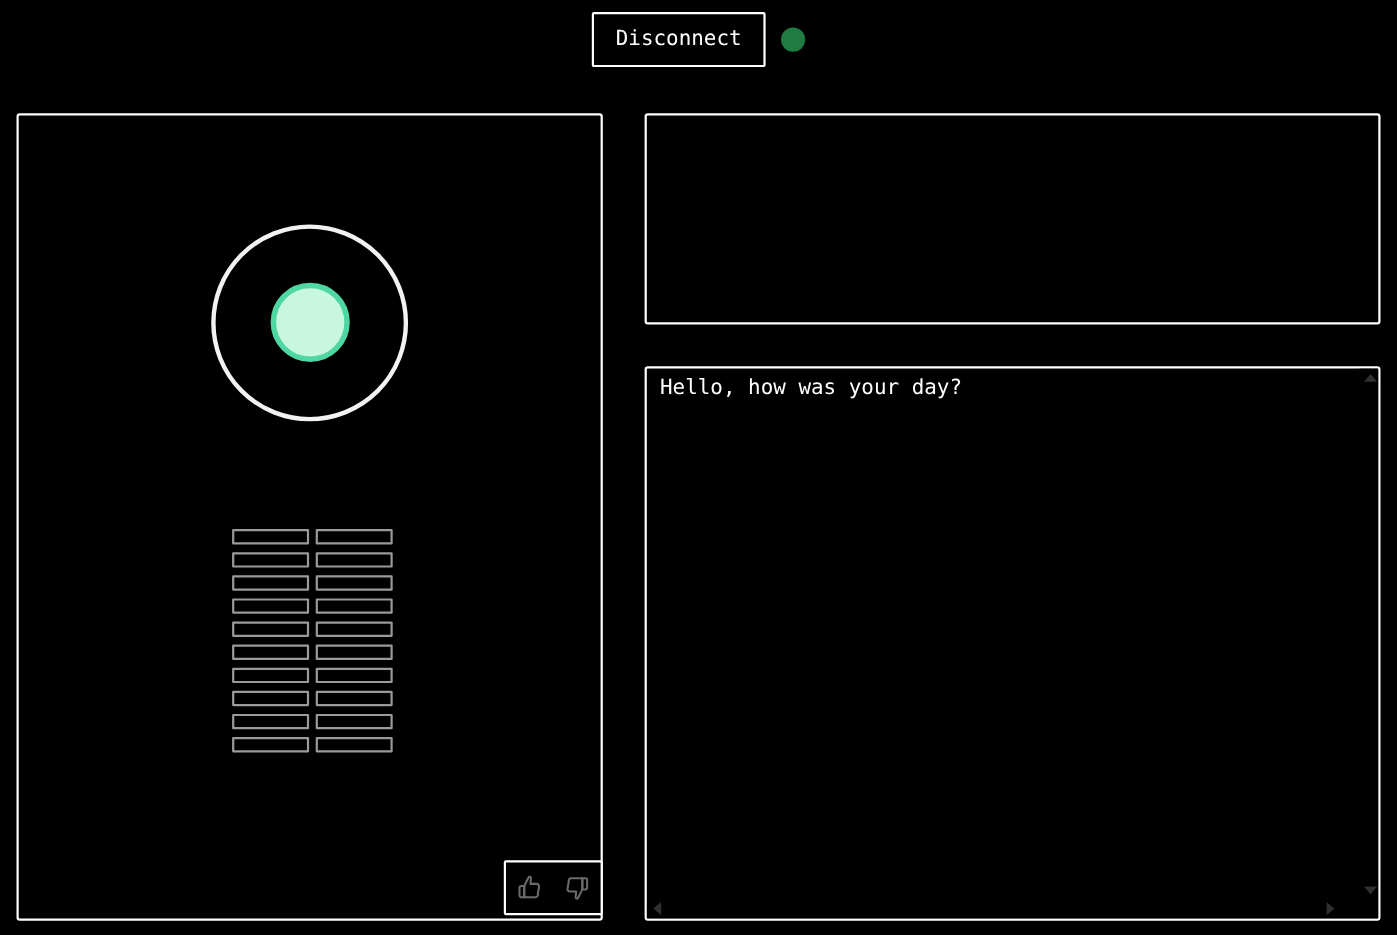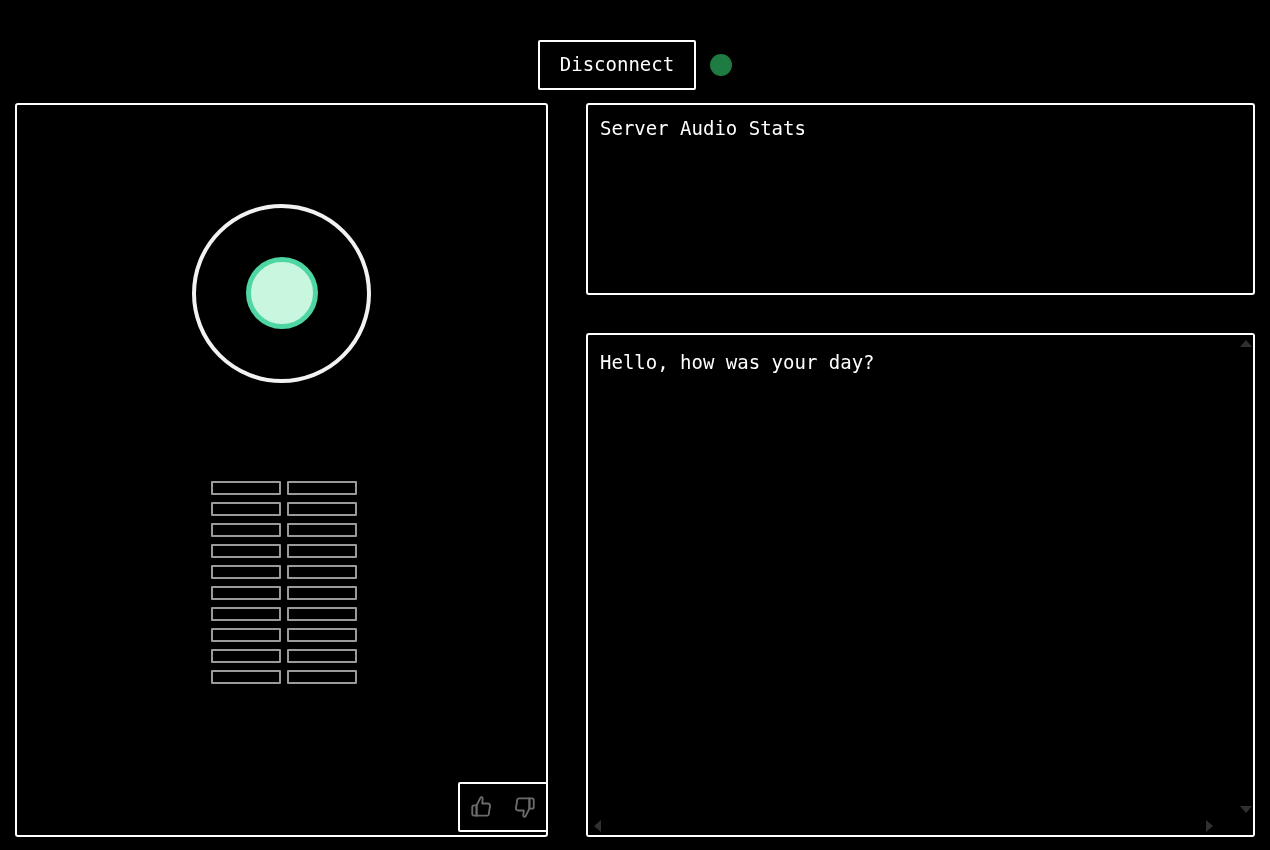--- a/index.html
+++ b/index.html
@@ -25,7 +25,7 @@
     width: 1270px;
     height: 90px;
     display: flex;
-    align-items: flex-end;
+    align-items: flex-start;
     justify-content: center;
   }
   #topbar-inner {

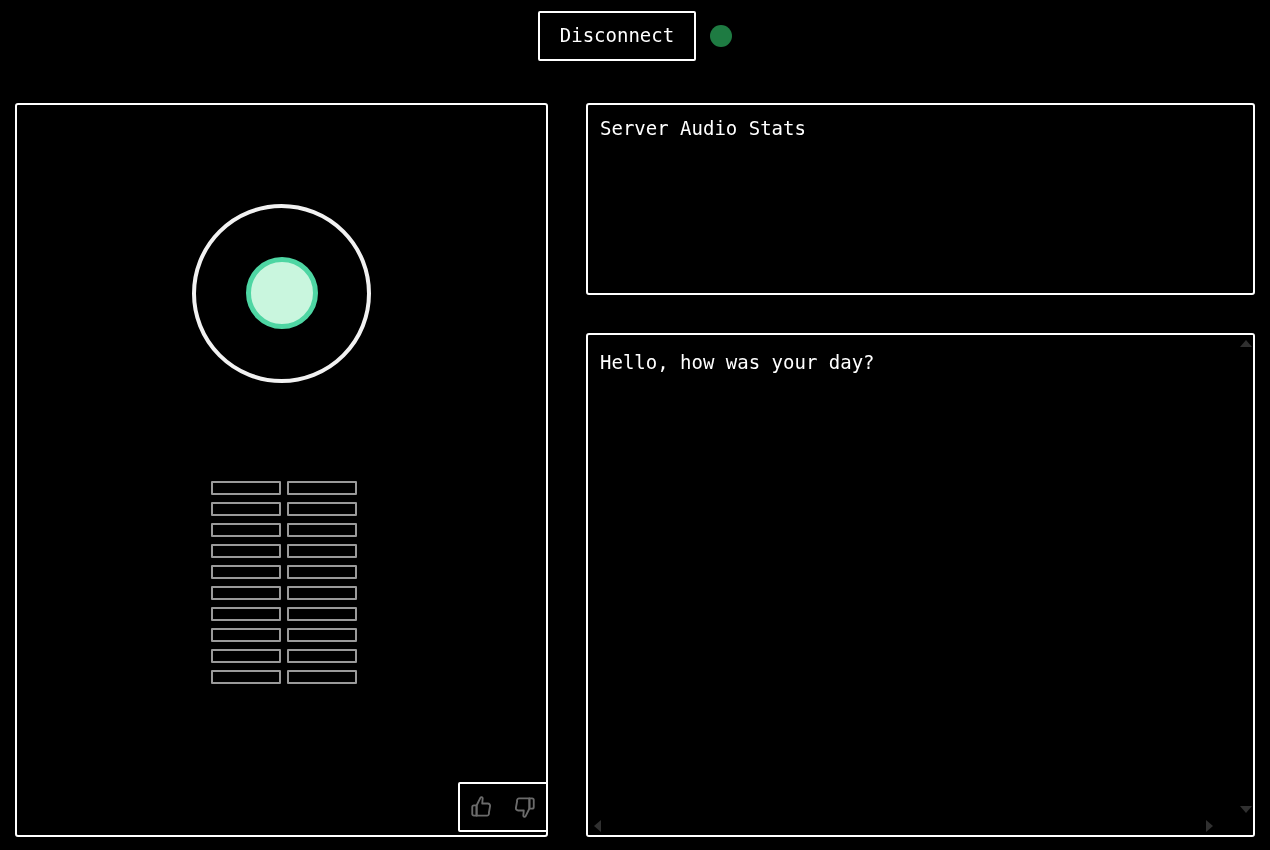--- a/index.html
+++ b/index.html
@@ -313,7 +313,6 @@
 </div>
 
 <div id="stats-panel" class="panel">
-  <h2 id="stats-title">Server Audio Stats</h2>
 </div>
 
 <div id="transcript-panel" class="panel">

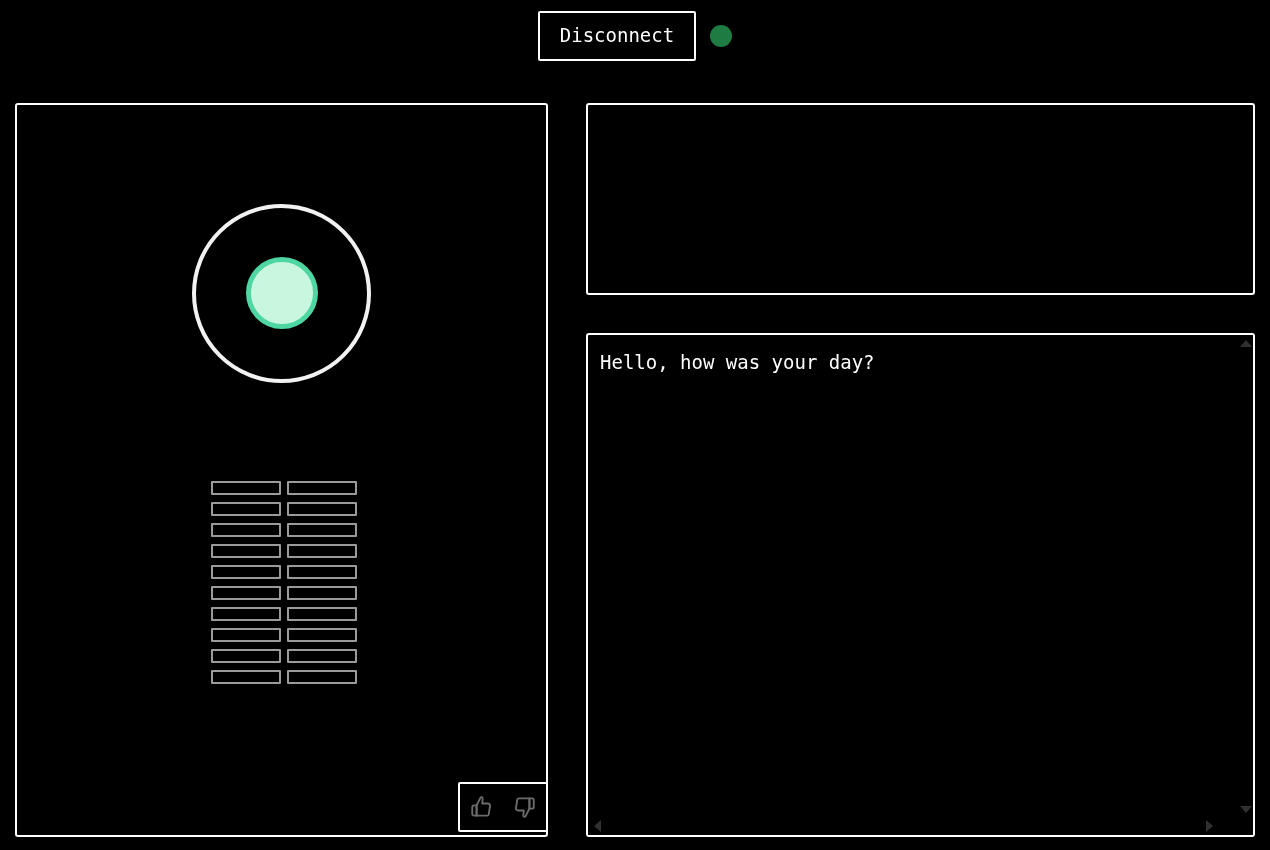--- a/index.html
+++ b/index.html
@@ -189,7 +189,7 @@
     top: 0;
     width: 631px;
     height: 466px;
-    padding: 14px 12px 0 12px;
+    padding: 4px 12px 0 12px;
     font-family: "DejaVu Sans Mono", "Liberation Mono", monospace;
     font-size: 19px;
     line-height: 26px;

